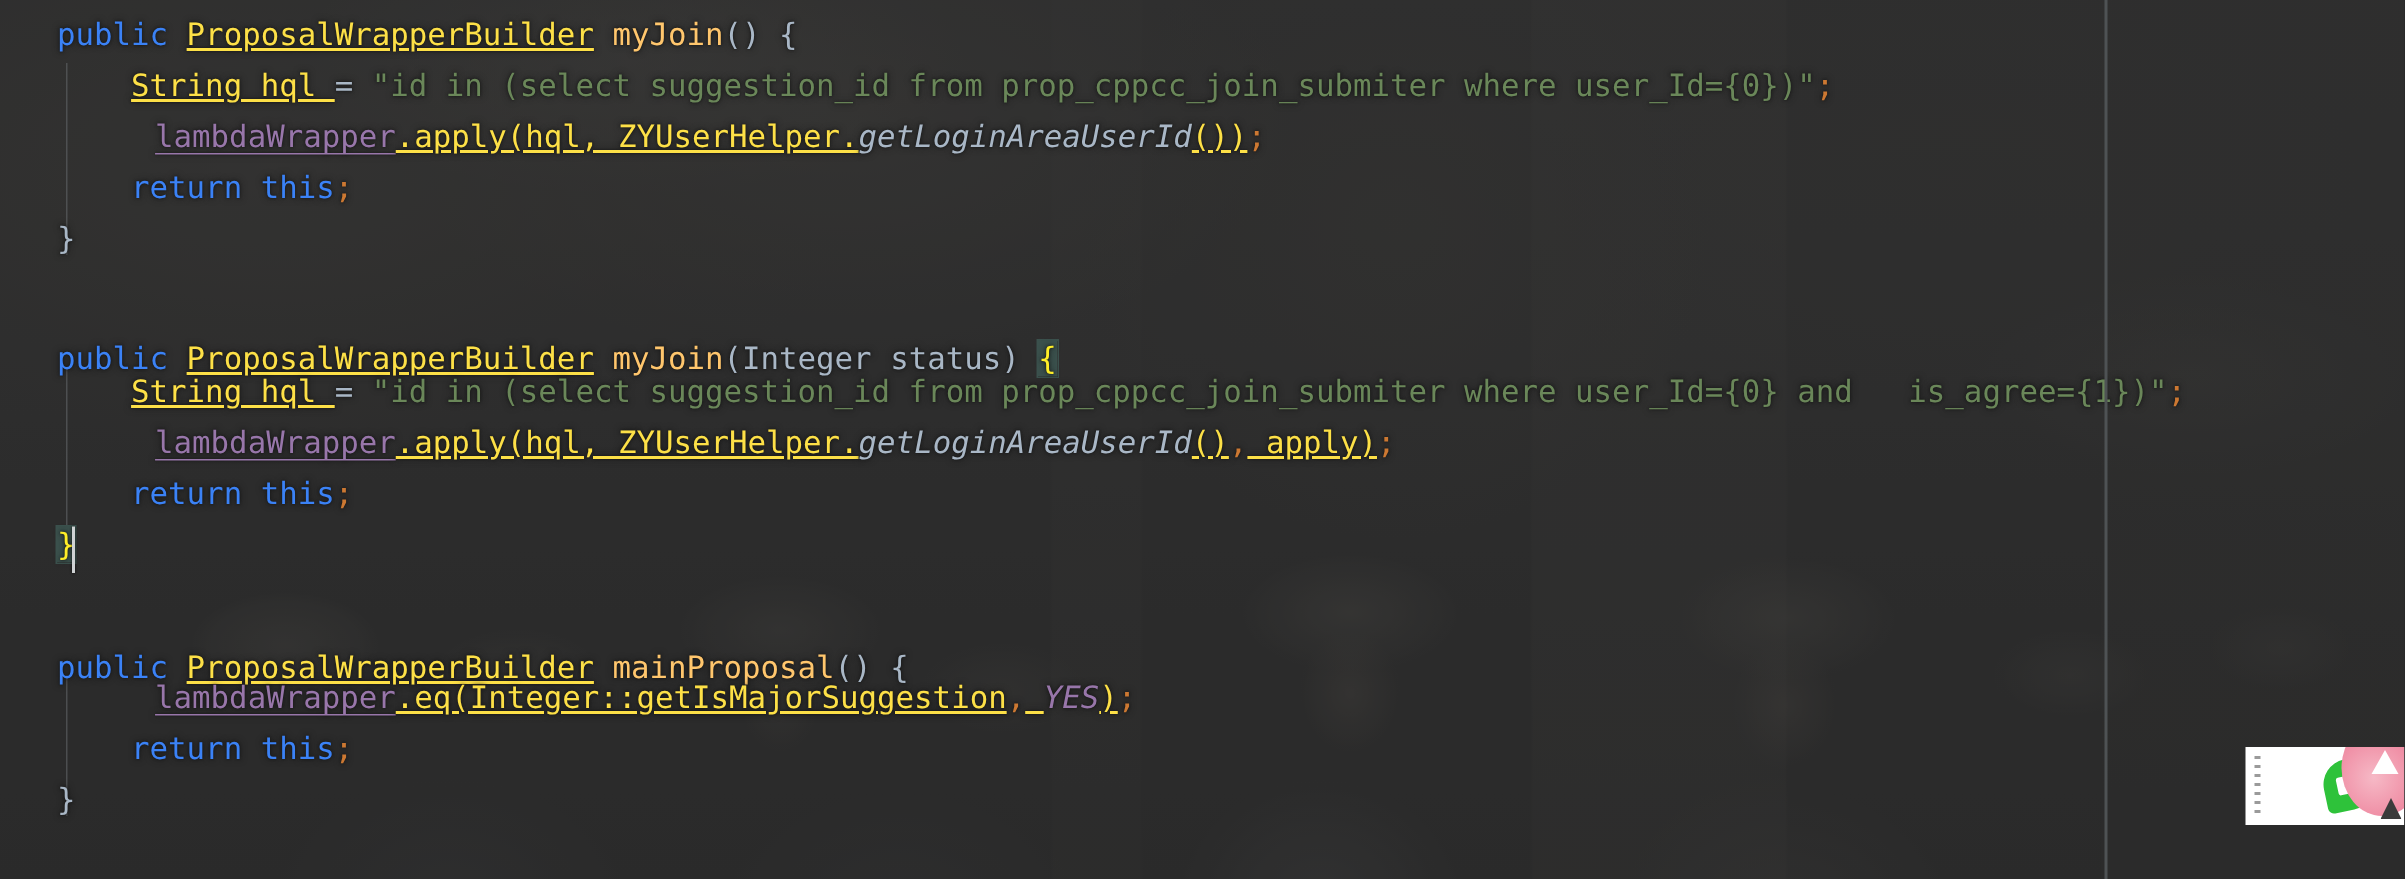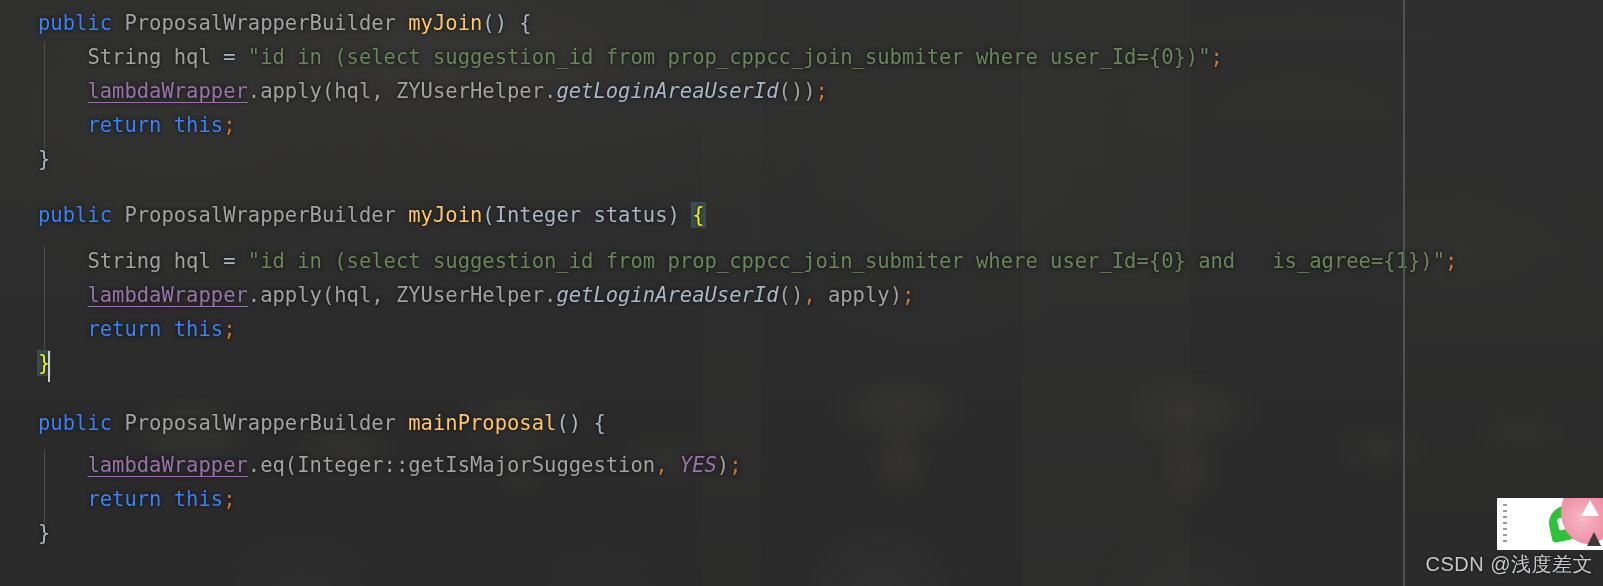--- a/index.html
+++ b/index.html
@@ -104,7 +104,7 @@
 
   
   .kw    { color: #3b82f6; }
-  .def   { color: #a3a3a3; }
+  .def   { color: #fde047; text-decoration: underline; }
   .mth   { color: #ffc66d; margin-top: 48px; }
   .str   { color: #6a8759; }
   .fld   { color: #9876aa; text-decoration: underline; text-underline-offset: 4px; text-decoration-thickness: 1px; }

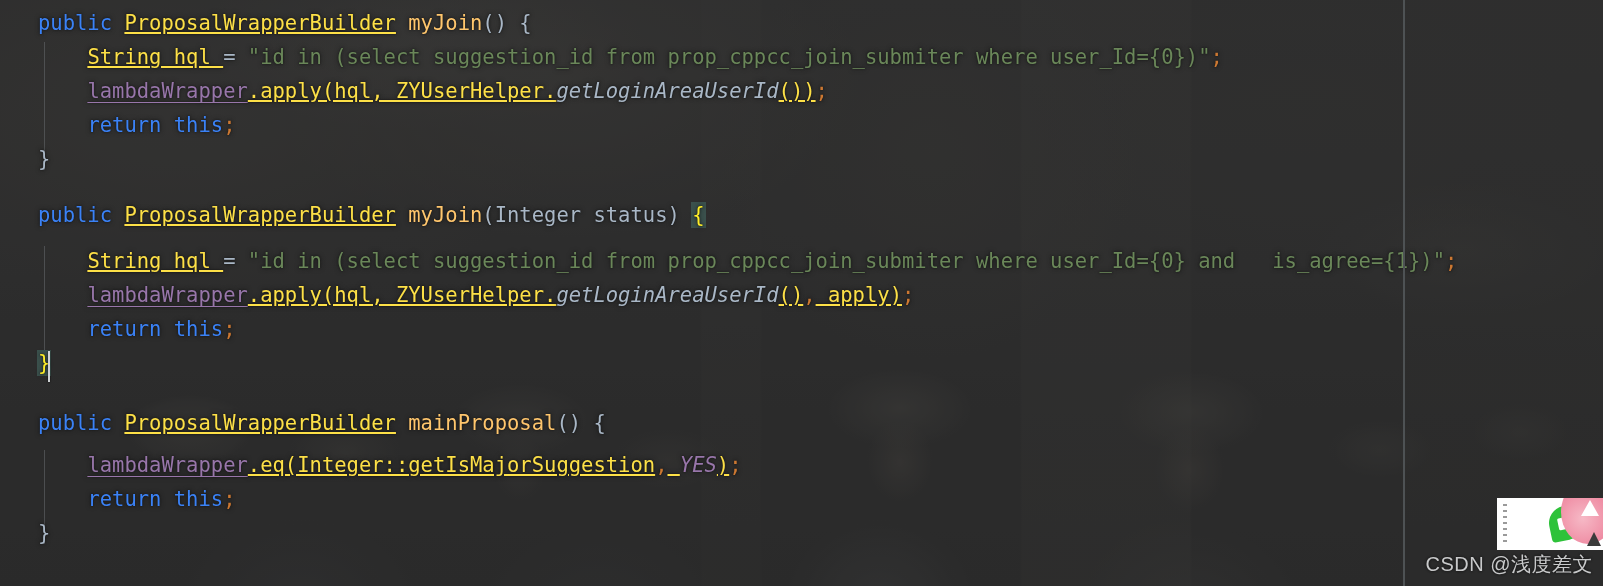--- a/index.html
+++ b/index.html
@@ -107,7 +107,7 @@
   .def   { color: #fde047; text-decoration: underline; }
   .mth   { color: #ffc66d; margin-top: 48px; }
   .str   { color: #6a8759; }
-  .fld   { color: #9876aa; text-decoration: underline; text-underline-offset: 4px; text-decoration-thickness: 1px; }
+  .fld   { color: #9876aa; text-decoration: underline; text-underline-offset: 4px; text-decoration-thickness: 1px; margin-left: 16px; }
   .stat  { color: #a9b7c6; font-style: italic; }
   .statf { color: #9876aa; font-style: italic; margin-top: 20px; }
   .punc  { color: #a9b7c6; }

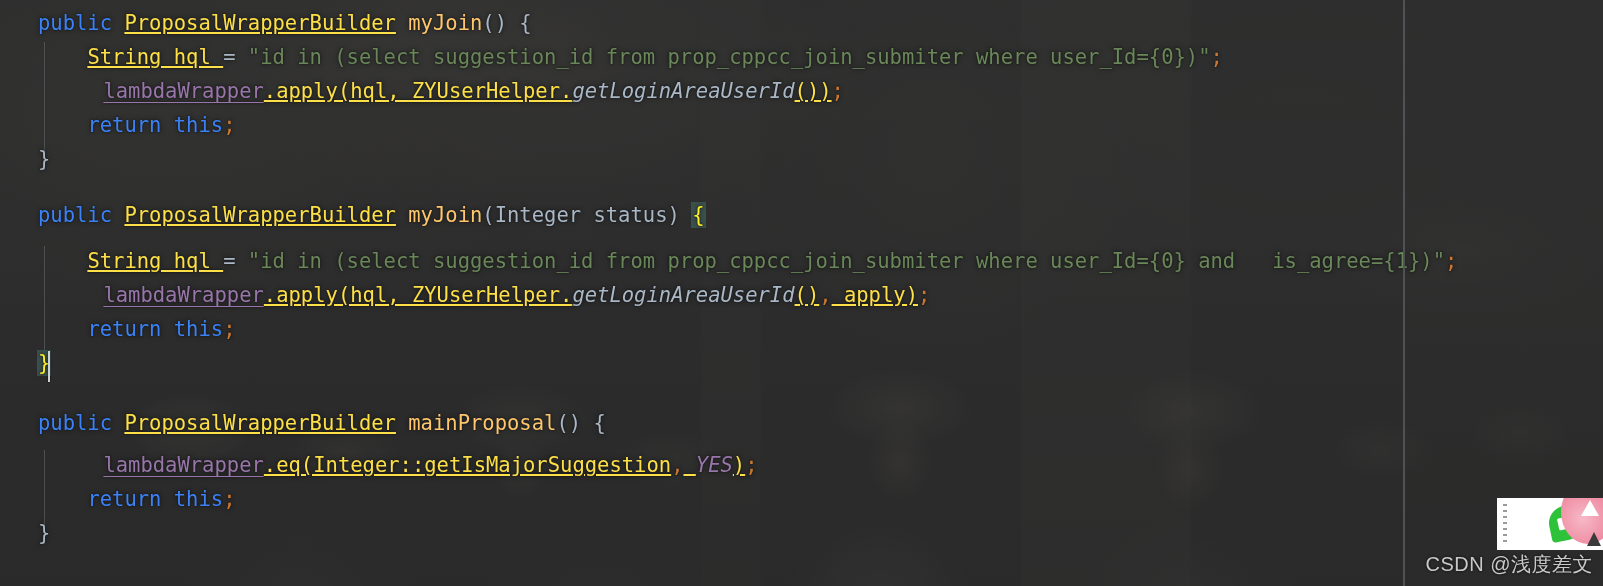--- a/index.html
+++ b/index.html
@@ -238,7 +238,7 @@
         <div class="code-line pad" style="top: 108px;"><span>    </span><span class="kw">return </span><span class="kw">this</span><span class="semi">;</span></div>
         <div class="code-line pad" style="top: 142px;"><span class="punc">}</span></div>
         <div class="code-line pad" style="top: 176px;"></div>
-        <div class="code-line pad" style="top: 198px;"><span class="kw">public</span><span class="punc"> </span><span class="def">ProposalWrapperBuilder</span><span class="punc"> </span><span class="mth">myJoin</span><span class="punc">(Integer status) </span><span class="brace-hl">{</span></div>
+        <div class="code-line pad" style="top: 222px;"><span class="kw">public</span><span class="punc"> </span><span class="def">ProposalWrapperBuilder</span><span class="punc"> </span><span class="mth">myJoin</span><span class="punc">(Integer status) </span><span class="brace-hl">{</span></div>
         <div class="code-line pad" style="top: 244px;"><span>    </span><span class="def">String hql </span><span class="punc">= </span><span class="str">"id in (select suggestion_id from prop_cppcc_join_submiter where user_Id={0} and   is_agree={1})"</span><span class="semi">;</span></div>
         <div class="code-line pad" style="top: 278px;"><span>    </span><span class="fld">lambdaWrapper</span><span class="def">.apply(hql, ZYUserHelper.</span><span class="stat">getLoginAreaUserId</span><span class="def">()</span><span class="semi">,</span><span class="def"> apply)</span><span class="semi">;</span></div>
         <div class="code-line pad" style="top: 312px;"><span>    </span><span class="kw">return </span><span class="kw">this</span><span class="semi">;</span></div>

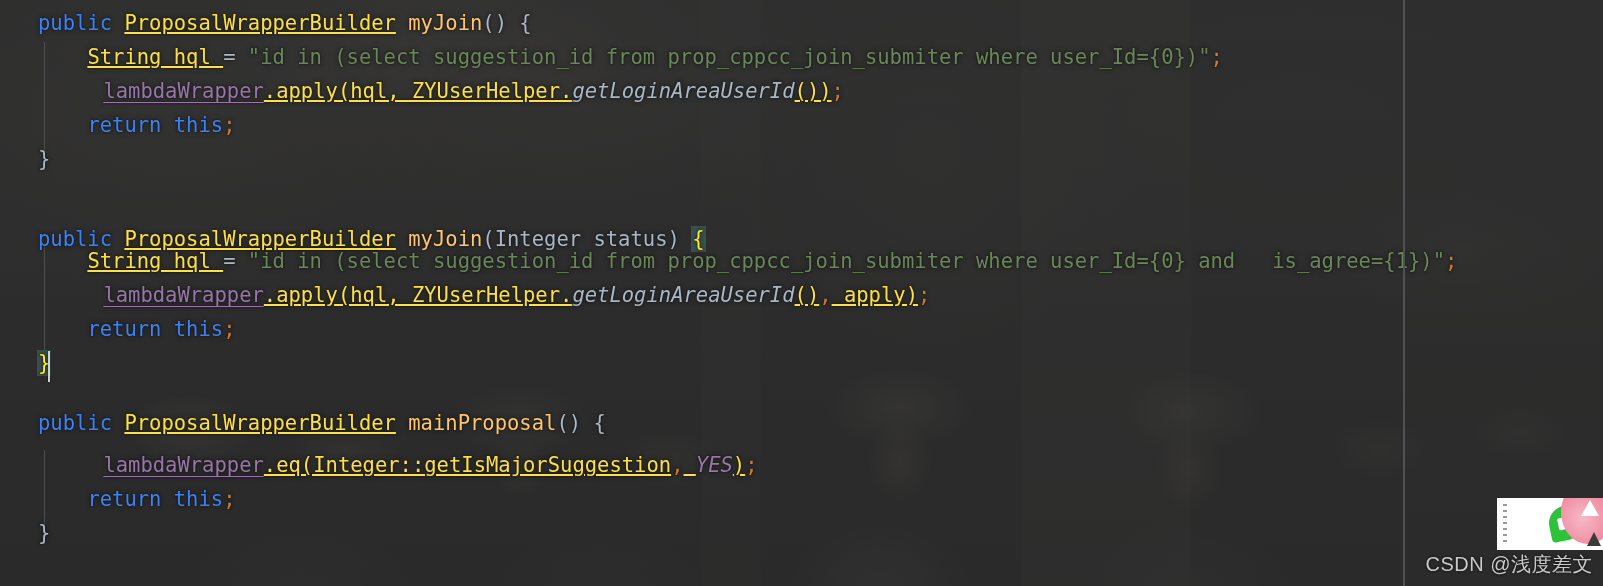--- a/index.html
+++ b/index.html
@@ -244,7 +244,7 @@
         <div class="code-line pad" style="top: 312px;"><span>    </span><span class="kw">return </span><span class="kw">this</span><span class="semi">;</span></div>
         <div class="code-line pad" style="top: 346px;"><span class="brace-hl">}</span></div>
         <div class="code-line pad" style="top: 380px;"></div>
-        <div class="code-line pad" style="top: 406px;"><span class="kw">public</span><span class="punc"> </span><span class="def">ProposalWrapperBuilder</span><span class="punc"> </span><span class="mth">mainProposal</span><span class="punc">() {</span></div>
+        <div class="code-line pad" style="top: 428px;"><span class="kw">public</span><span class="punc"> </span><span class="def">ProposalWrapperBuilder</span><span class="punc"> </span><span class="mth">mainProposal</span><span class="punc">() {</span></div>
         <div class="code-line pad" style="top: 448px;"><span>    </span><span class="fld">lambdaWrapper</span><span class="def">.eq(Integer::getIsMajorSuggestion</span><span class="semi">,</span><span class="def"> </span><span class="statf">YES</span><span class="def">)</span><span class="semi">;</span></div>
         <div class="code-line pad" style="top: 482px;"><span>    </span><span class="kw">return </span><span class="kw">this</span><span class="semi">;</span></div>
         <div class="code-line pad" style="top: 516px;"><span class="punc">}</span></div>

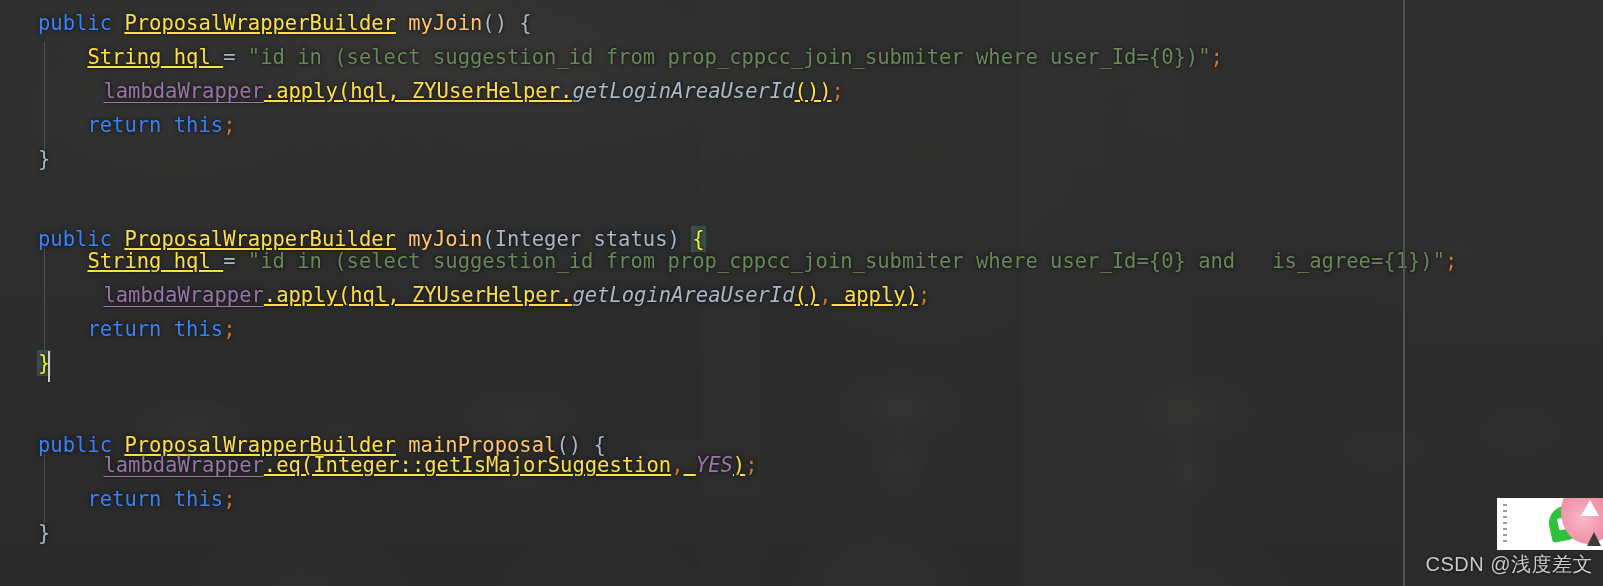--- a/index.html
+++ b/index.html
@@ -261,7 +261,6 @@
     <div class="dark-glyph"></div>
   </div>
 
-  <div id="watermark">CSDN @浅度差文</div>
 
 </div>
 

